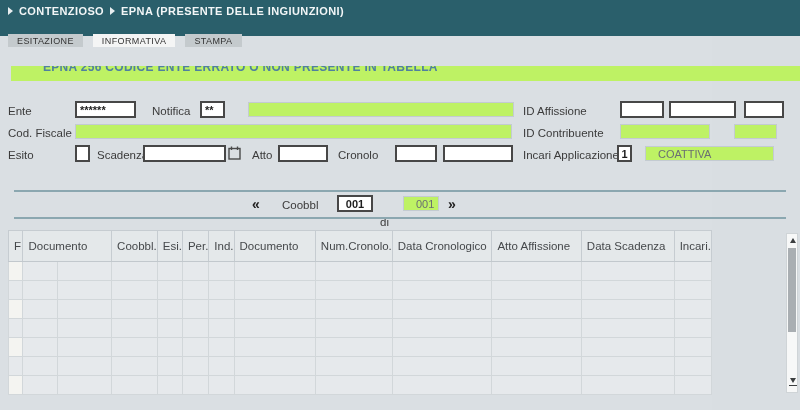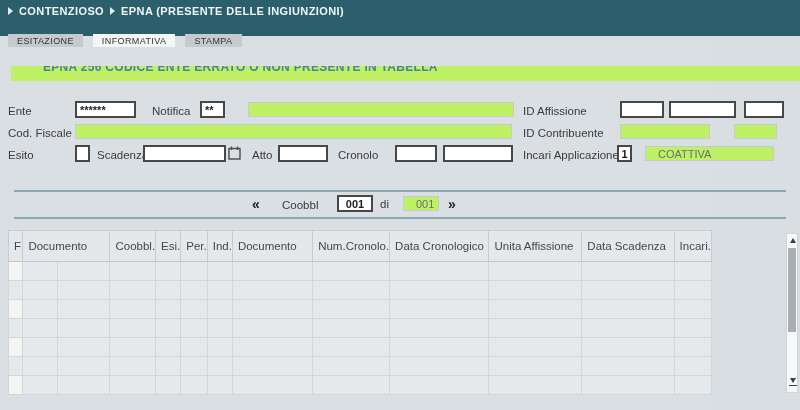--- a/index.html
+++ b/index.html
@@ -113,7 +113,7 @@
   <div class="pgico" style="left:252px; top:197px;">«</div>
   <div class="lbl" style="left:282px; top:199px;">Coobbl</div>
   <input class="ed center" style="left: 337px; top: 195px; width: 36px;" value="001">
-  <div class="lbl" style="left:380px; top:198px;">di</div>
+  <div class="lbl" style="left:380px; top:216px;">di</div>
   <div class="dis" style="left:403px; top:196px; width:36px; text-align:center;">001</div>
   <div class="pgico" style="left:448px; top:197px;">»</div>
 

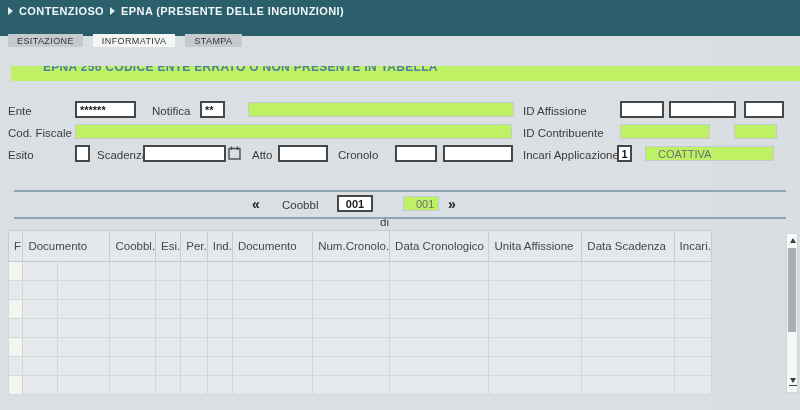--- a/index.html
+++ b/index.html
@@ -146,7 +146,7 @@
         <th>Documento</th>
         <th>Num.Cronolo.</th>
         <th>Data Cronologico</th>
-        <th>Unita Affissione</th>
+        <th>Atto Affissione</th>
         <th>Data Scadenza</th>
         <th>Incari.</th>
       </tr>

